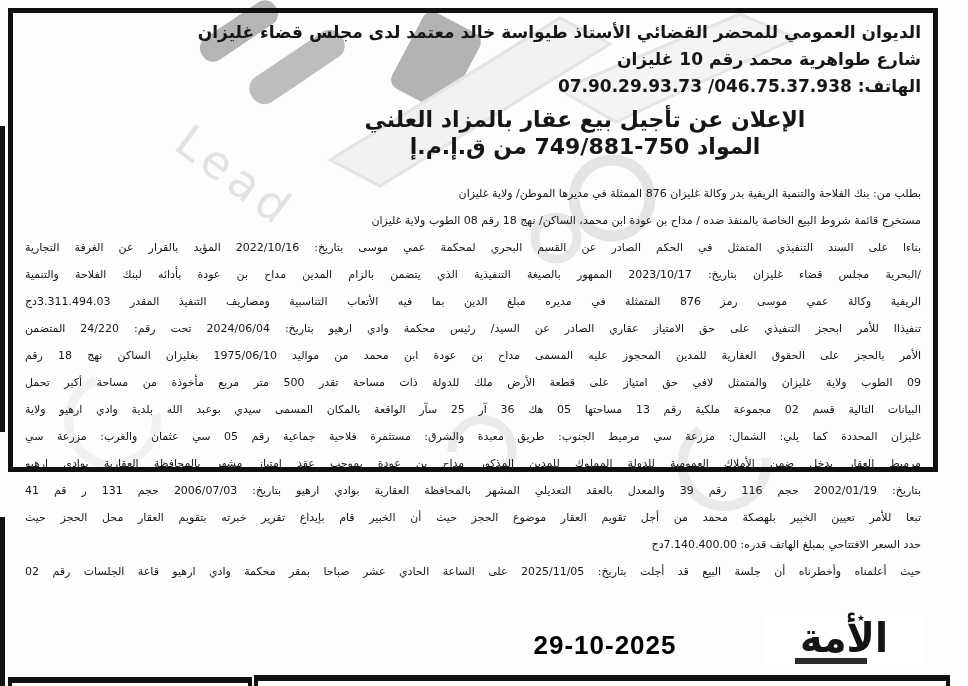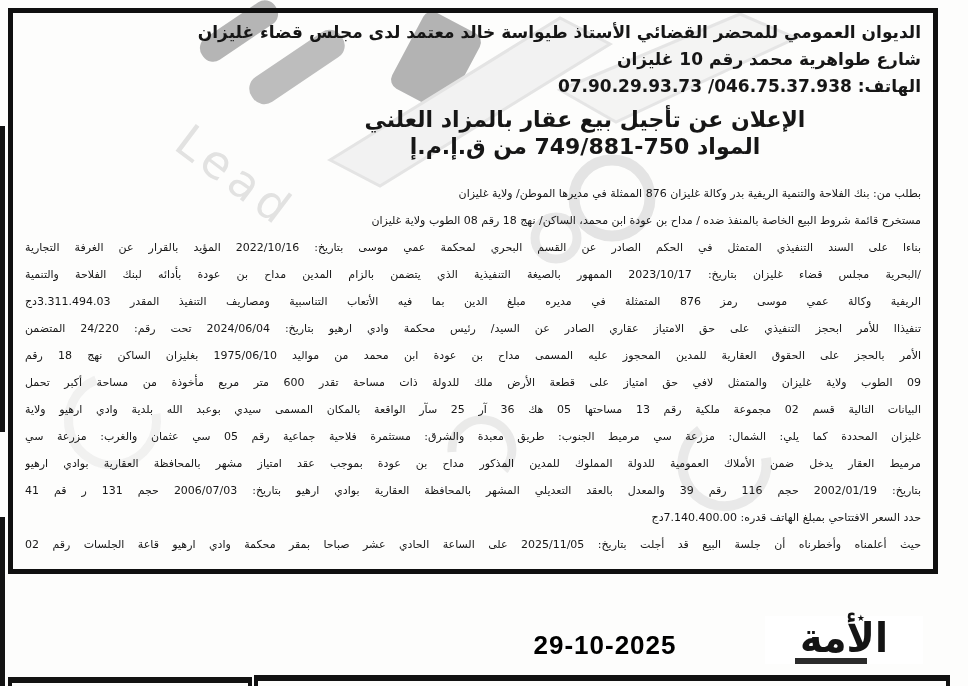--- a/index.html
+++ b/index.html
@@ -12,7 +12,7 @@
   .wm{position:absolute;left:0;top:0;width:968px;height:686px;z-index:0;}
   
   .frame{
-    position:absolute;left:8px;top:8px;width:930px;height:566px;
+    position:absolute;left:8px;top:8px;width:930px;height:464px;
     border:5px solid #101010;box-sizing:border-box;z-index:1;
     padding:6px 12px 0 12px;
   }

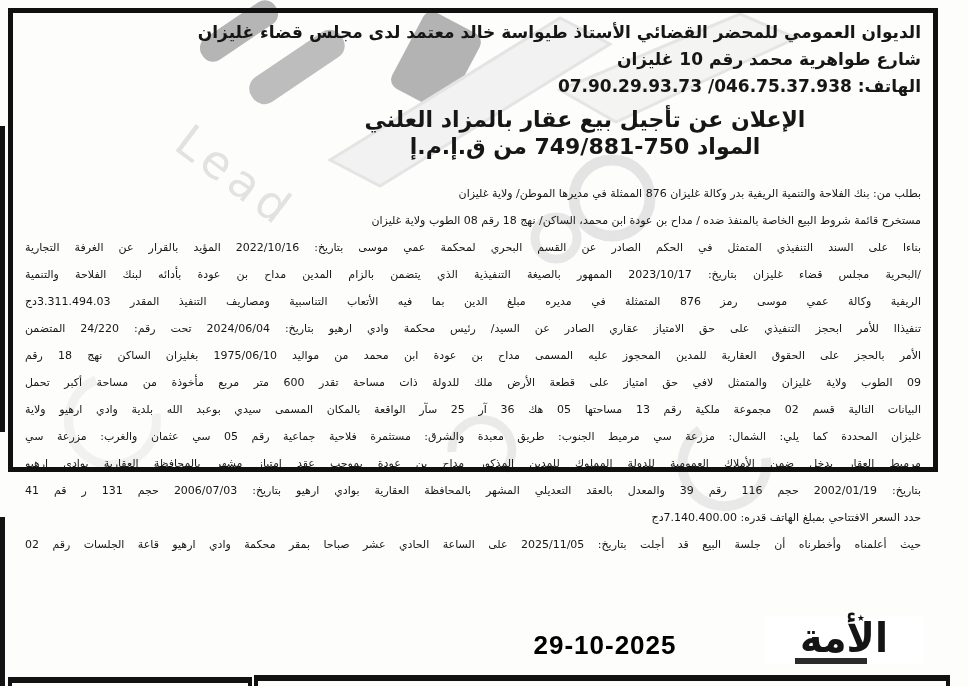--- a/index.html
+++ b/index.html
@@ -88,7 +88,7 @@
     <div class="line j">الريفية وكالة عمي موسى رمز 876 المتمثلة في مديره مبلغ الدين بما فيه الأتعاب التناسبية ومصاريف التنفيذ المقدر 3.311.494.03دج</div>
     <div class="line j">تنفيذاا للأمر ابحجز التنفيذي على حق الامتياز عقاري الصادر عن السيد/ رئيس محكمة وادي ارهيو بتاريخ: 2024/06/04 تحت رقم: 24/220 المتضمن</div>
     <div class="line j">الأمر بالحجز على الحقوق العقارية للمدين المحجوز عليه المسمى مداح بن عودة ابن محمد من مواليد 1975/06/10 بغليزان الساكن نهج 18 رقم</div>
-    <div class="line j">09 الطوب ولاية غليزان والمتمثل لافي حق امتياز على قطعة الأرض ملك للدولة ذات مساحة تقدر 600 متر مربع مأخوذة من مساحة أكبر تحمل</div>
+    <div class="line j">09 الطوب ولاية غليزان والمتمثل لافي حق امتياز على قطعة الأرض ملك للدولة ذات مساحة تقدر 500 متر مربع مأخوذة من مساحة أكبر تحمل</div>
     <div class="line j">البيانات التالية قسم 02 مجموعة ملكية رقم 13 مساحتها 05 هك 36 آر 25 سآر الواقعة بالمكان المسمى سيدي بوعبد الله بلدية وادي ارهيو ولاية</div>
     <div class="line j">غليزان المحددة كما يلي: الشمال: مزرعة سي مرميط الجنوب: طريق معبدة والشرق: مستثمرة فلاحية جماعية رقم 05 سي عثمان والغرب: مزرعة سي</div>
     <div class="line j">مرميط العقار يدخل ضمن الأملاك العمومية للدولة المملوك للمدين المذكور مداح بن عودة بموجب عقد امتياز مشهر بالمحافظة العقارية بوادي ارهيو</div>

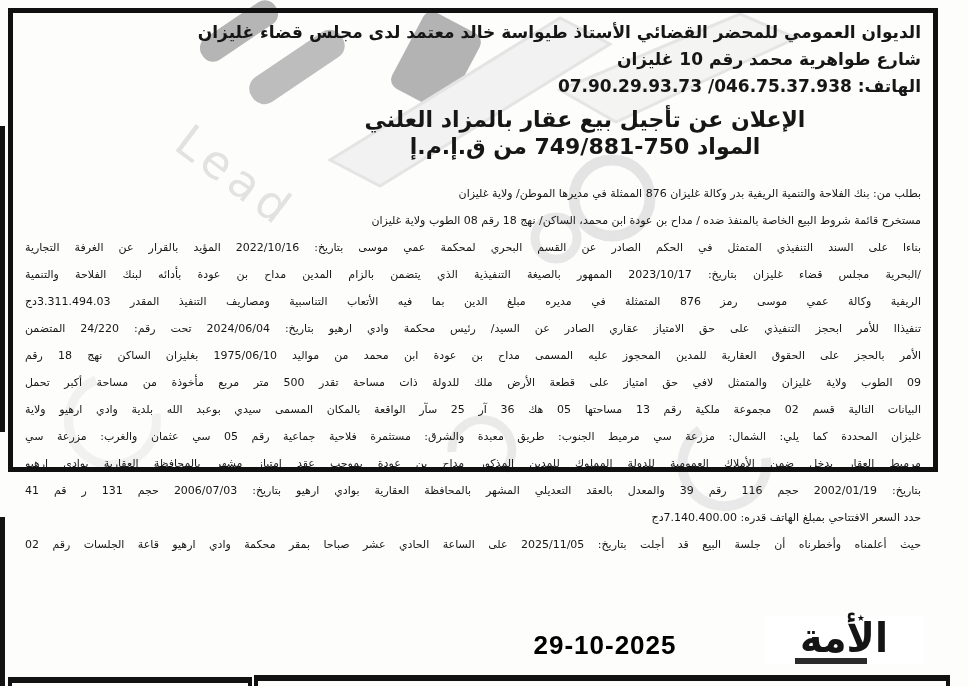--- a/index.html
+++ b/index.html
@@ -93,6 +93,7 @@
     <div class="line j">غليزان المحددة كما يلي: الشمال: مزرعة سي مرميط الجنوب: طريق معبدة والشرق: مستثمرة فلاحية جماعية رقم 05 سي عثمان والغرب: مزرعة سي</div>
     <div class="line j">مرميط العقار يدخل ضمن الأملاك العمومية للدولة المملوك للمدين المذكور مداح بن عودة بموجب عقد امتياز مشهر بالمحافظة العقارية بوادي ارهيو</div>
     <div class="line j">بتاريخ: 2002/01/19 حجم 116 رقم 39 والمعدل بالعقد التعديلي المشهر بالمحافظة العقارية بوادي ارهيو بتاريخ: 2006/07/03 حجم 131 ر قم 41</div>
+    <div class="line j">تبعا للأمر تعيين الخبير بلهصكة محمد من أجل تقويم العقار موضوع الحجز حيث أن الخبير قام بإيداع تقرير خبرته بتقويم العقار محل الحجز حيث</div>
     <div class="line r">حدد السعر الافتتاحي بمبلغ الهاتف قدره: 7.140.400.00دج</div>
     <div class="line j">حيث أعلمناه وأخطرناه أن جلسة البيع قد أجلت بتاريخ: 2025/11/05 على الساعة الحادي عشر صباحا بمقر محكمة وادي ارهيو قاعة الجلسات رقم 02</div>
   </div>

